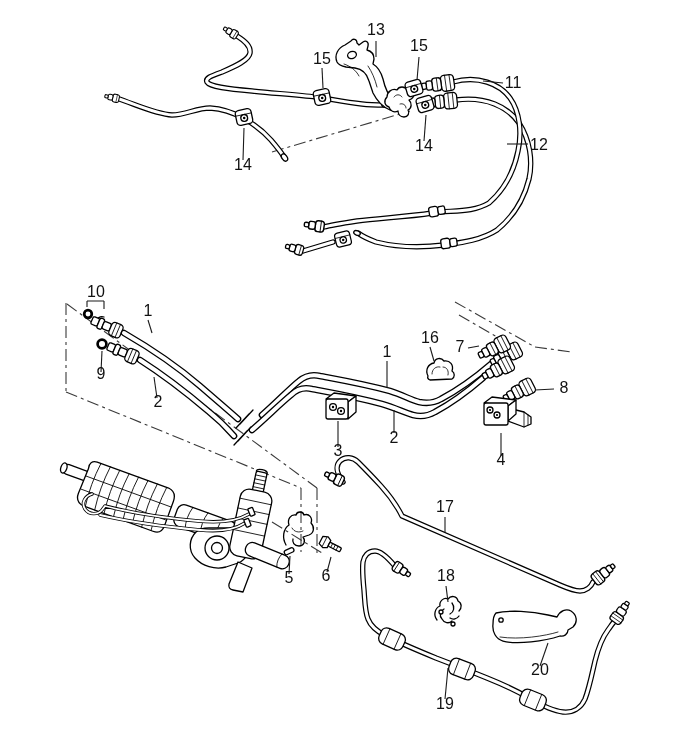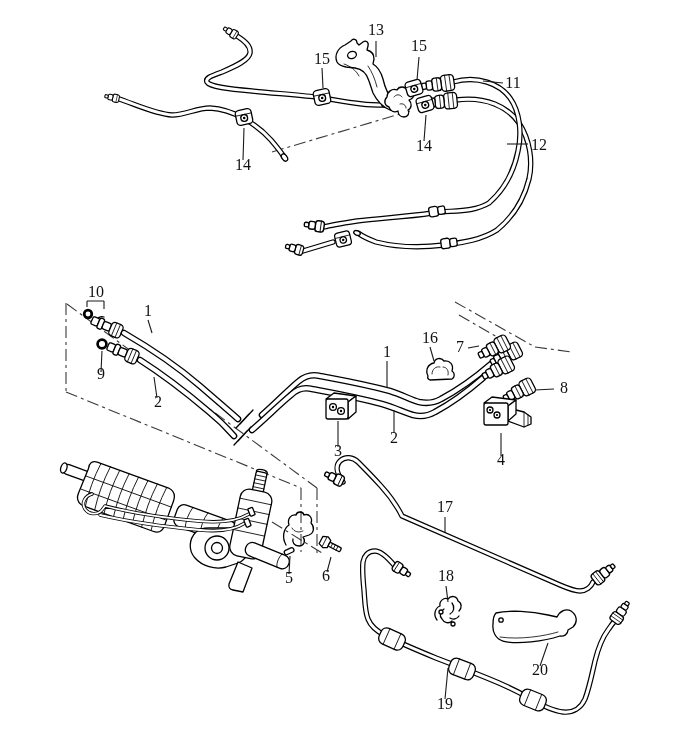--- a/index.html
+++ b/index.html
@@ -4,7 +4,7 @@
 <style>
   html,body{margin:0;padding:0;background:#ffffff;}
   .canvas{width:700px;height:748px;background:#ffffff;position:relative;overflow:hidden;
-          font-family:Liberation Serif, serif;}
+          font-family:Liberation Sans, sans-serif;}
   svg{display:block;}
   .ln   {fill:none;stroke:#000;stroke-width:1.3;stroke-linecap:round;stroke-linejoin:round;}
   .t    {fill:none;stroke:#000;stroke-width:0.8;stroke-linecap:round;}

